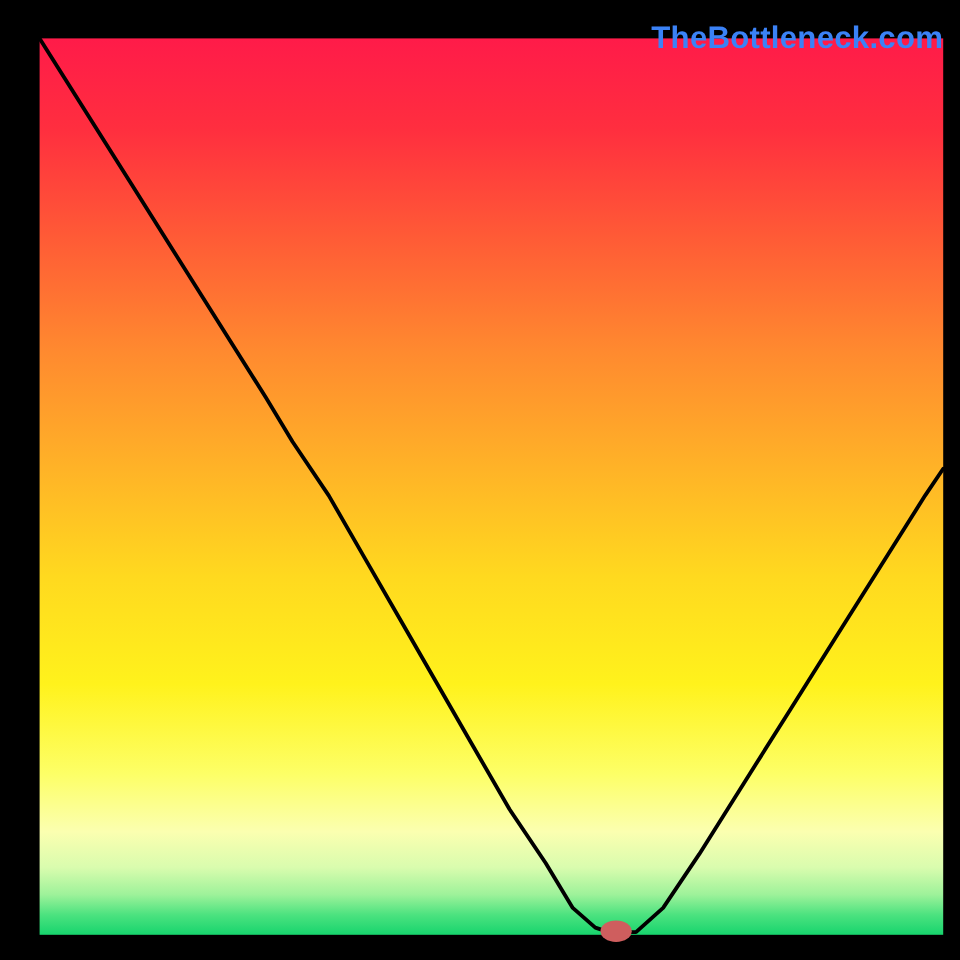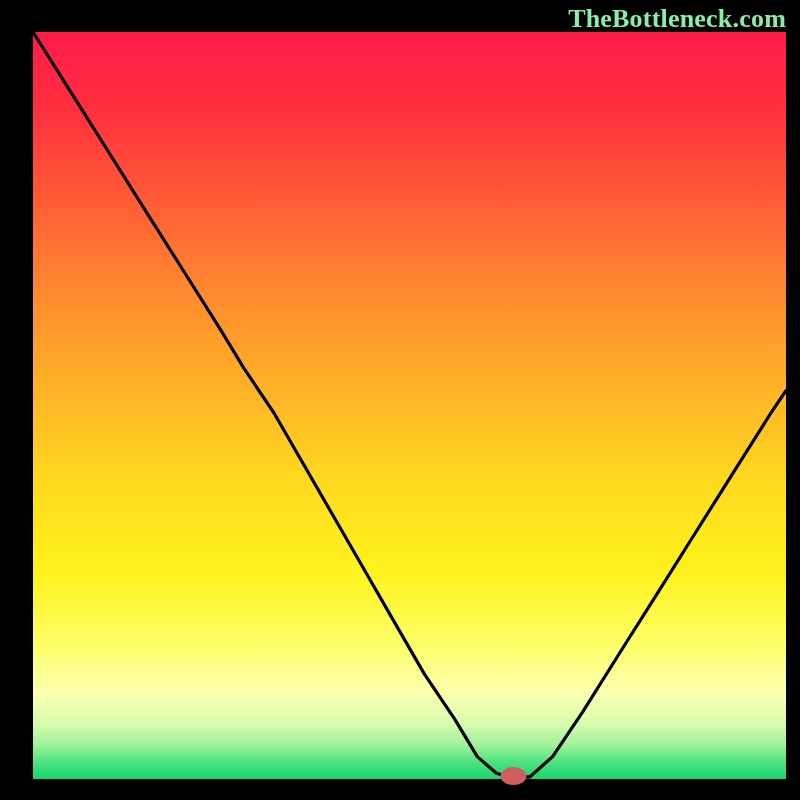--- a/index.html
+++ b/index.html
@@ -18,12 +18,12 @@
   }
   .watermark {
     position: absolute;
-    top: 4px;
+    top: 16px;
     right: 14px;
-    font-family: Liberation Serif, serif;
+    font-family: Liberation Sans, sans-serif;
     font-size: 26px;
     font-weight: bold;
-    color: #86efac;
+    color: #3b82f6;
     letter-spacing: 0.2px;
   }
   svg {

